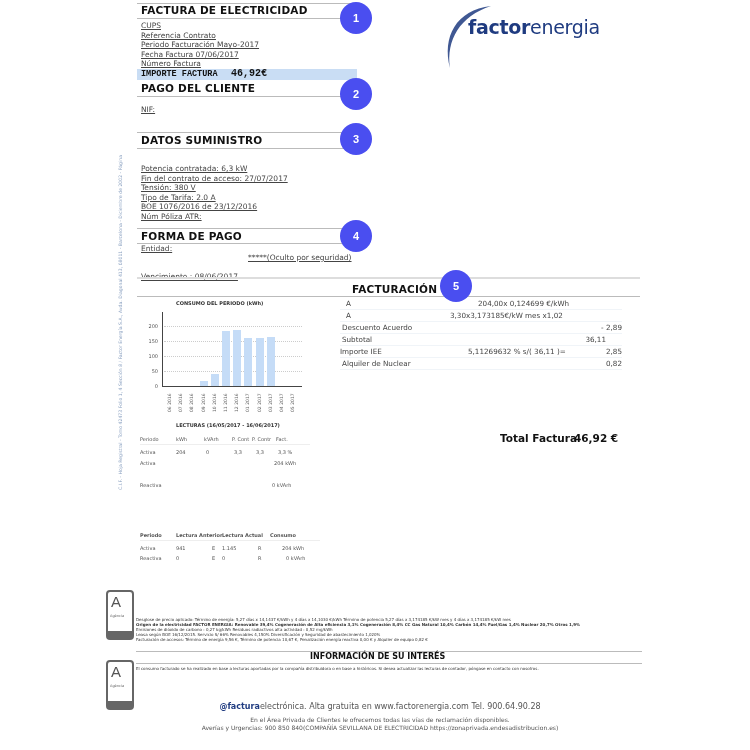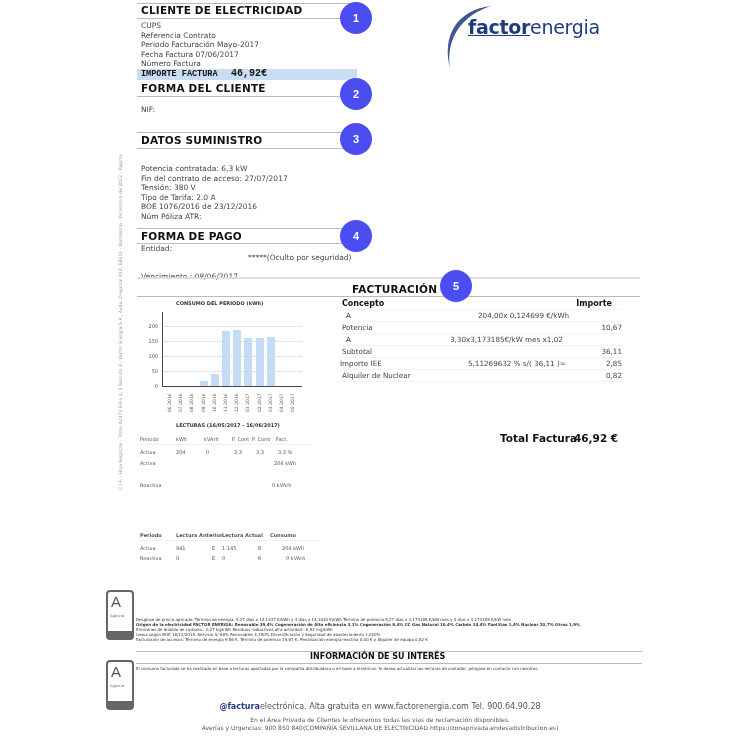--- a/index.html
+++ b/index.html
@@ -49,7 +49,7 @@
 </div>
 
 <div class="rule" style="left:137px;top:3px;width:220px;"></div>
-<div class="sec-title" style="left:141px;top:4px;">CLIENTE DE ELECTRICIDAD</div>
+<div class="sec-title" style="left:141px;top:4px;">FACTURA DE ELECTRICIDAD</div>
 <div class="rule" style="left:137px;top:18px;width:220px;"></div>
 <div class="circle" style="left:340px;top:2px;">1</div>
 <div class="abs small" style="left:141px;top:21px;">

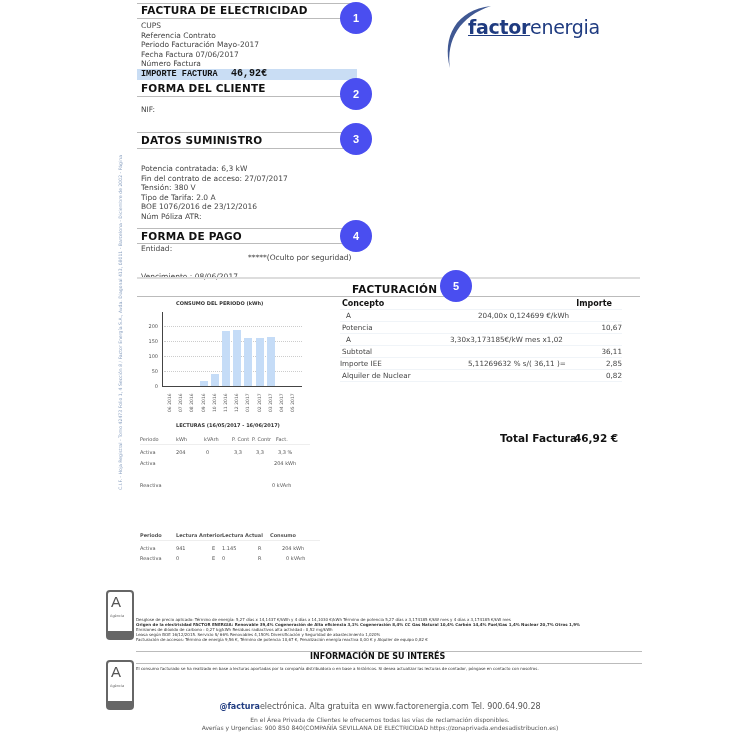--- a/index.html
+++ b/index.html
@@ -8,7 +8,7 @@
   .sec-title{position:absolute;font-family:"DejaVu Sans",sans-serif;font-weight:bold;color:#111;font-size:10.5px;letter-spacing:0.2px;}
   .rule{position:absolute;height:1px;background:#bbb;}
   .rule2{position:absolute;height:2px;background:#ddd;}
-  .small{font-size:7.5px;line-height:9.6px;color:#444;}
+  .small{font-size:7.5px;line-height:9.6px;color:#444;text-decoration:underline;}
   .circle{position:absolute;width:32px;height:32px;border-radius:50%;background:#4a4ef0;color:#fff;font-size:11px;font-weight:bold;display:flex;align-items:center;justify-content:center;font-family:"Liberation Sans",sans-serif;}
   .importe-bar{position:absolute;left:137px;top:69px;width:220px;height:11px;background:#c9ddf4;}
   .importe-bar span{font-family:Liberation Mono, monospace;font-weight:bold;font-size:8.5px;color:#111;position:absolute;top:0px;}

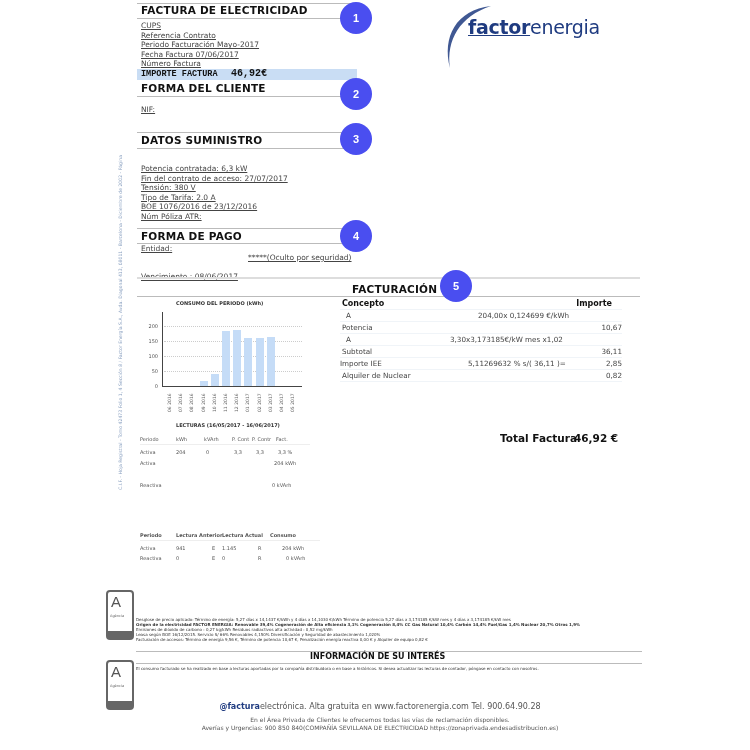--- a/index.html
+++ b/index.html
@@ -13,7 +13,7 @@
   .importe-bar{position:absolute;left:137px;top:69px;width:220px;height:11px;background:#c9ddf4;}
   .importe-bar span{font-family:Liberation Mono, monospace;font-weight:bold;font-size:8.5px;color:#111;position:absolute;top:0px;}
   .logo{position:absolute;left:468px;top:16px;font-family:"DejaVu Sans",sans-serif;font-size:19px;color:#1f3b80;letter-spacing:-0.3px;}
-  .logo b{font-weight:bold;text-decoration:underline;}
+  .logo b{font-weight:bold;}
   .fac-table{position:absolute;left:340px;top:298px;width:282px;font-size:7.2px;color:#444;}
   .fac-row{position:relative;height:11px;border-bottom:1px solid #f0f4f8;}
   .fac-row span{position:absolute;top:1px;white-space:nowrap;}

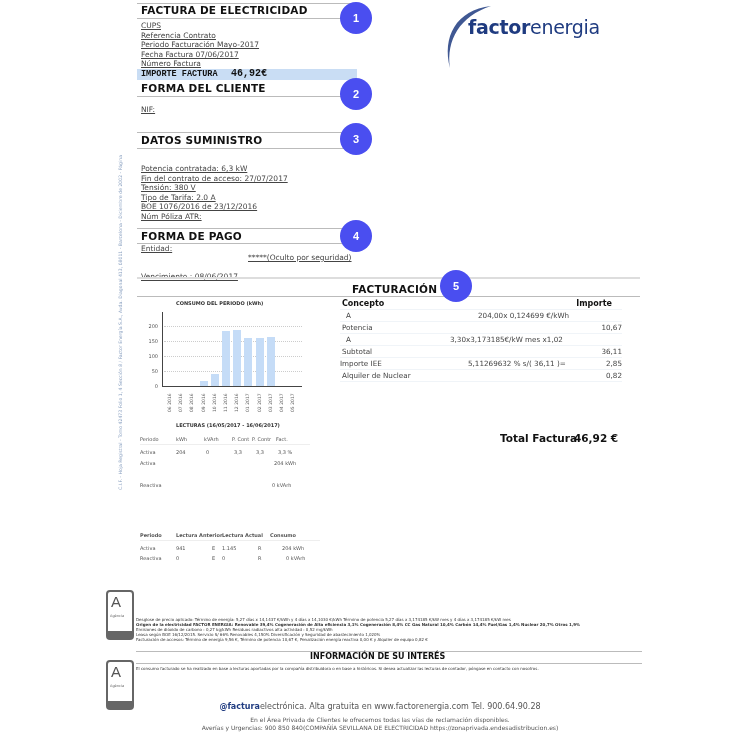--- a/index.html
+++ b/index.html
@@ -64,7 +64,7 @@
   <span style="left:94px;font-size:10px;top:-1px;">46,92€</span>
 </div>
 
-<div class="sec-title" style="left:141px;top:82px;">FORMA DEL CLIENTE</div>
+<div class="sec-title" style="left:141px;top:82px;">PAGO DEL CLIENTE</div>
 <div class="rule" style="left:137px;top:96px;width:220px;"></div>
 <div class="circle" style="left:340px;top:78px;">2</div>
 <div class="abs small" style="left:141px;top:105px;">NIF:</div>

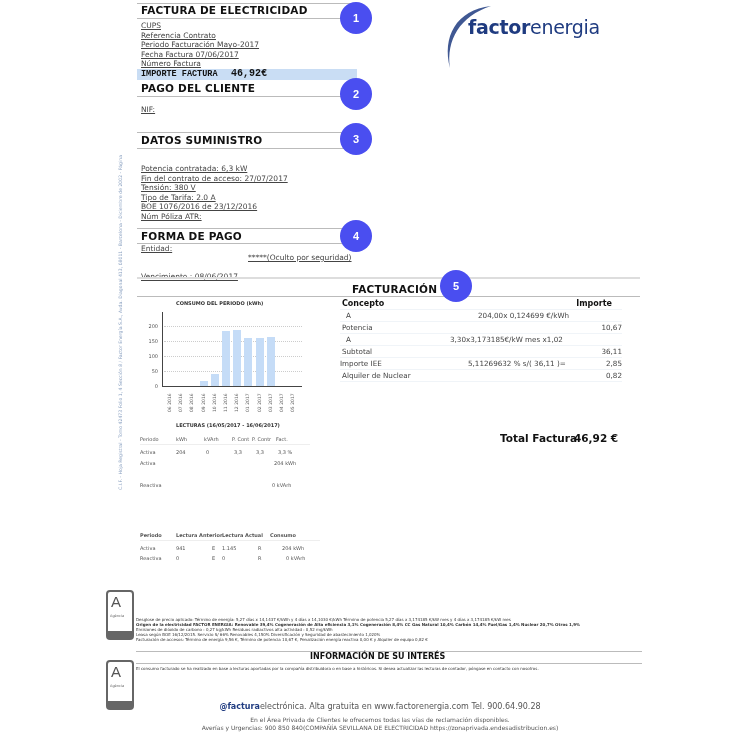--- a/index.html
+++ b/index.html
@@ -96,10 +96,6 @@
 <div class="circle" style="left:440px;top:270px;">5</div>
 
 <div class="fac-table">
-  <div class="fac-row fac-head">
-    <span style="left:2px;">Concepto</span>
-    <span style="right:10px;">Importe</span>
-  </div>
   <div class="fac-row">
       <span style="left:6px">  A</span>
       <span style="left:138px">204,00x 0,124699 €/kWh</span>

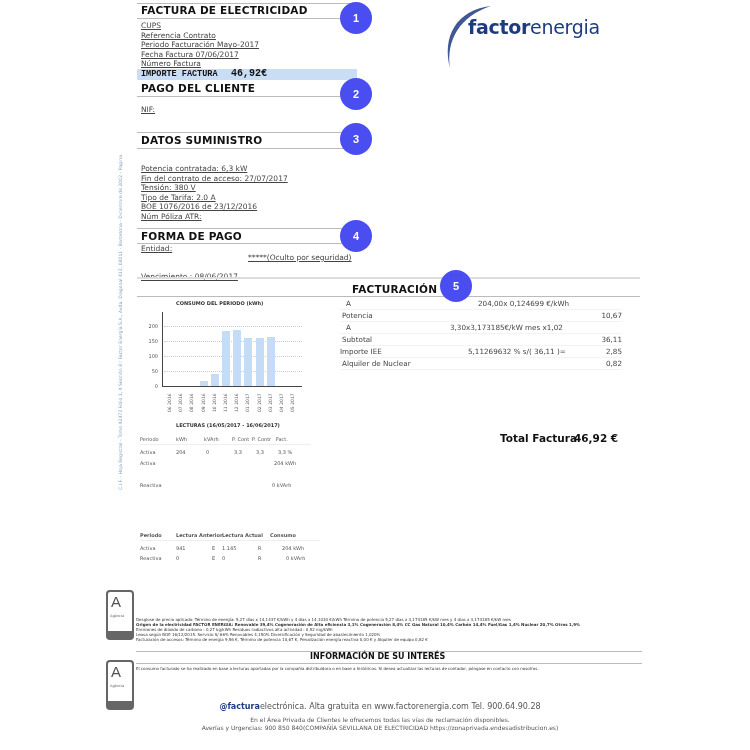--- a/index.html
+++ b/index.html
@@ -102,11 +102,6 @@
       <span style="right:0"></span>
     </div>
   <div class="fac-row">
-      <span style="left:2px">Potencia</span>
-      <span style="left:140px"></span>
-      <span style="right:0">10,67</span>
-    </div>
-  <div class="fac-row">
       <span style="left:6px">  A</span>
       <span style="left:110px">3,30x3,173185€/kW mes x1,02</span>
       <span style="right:0"></span>

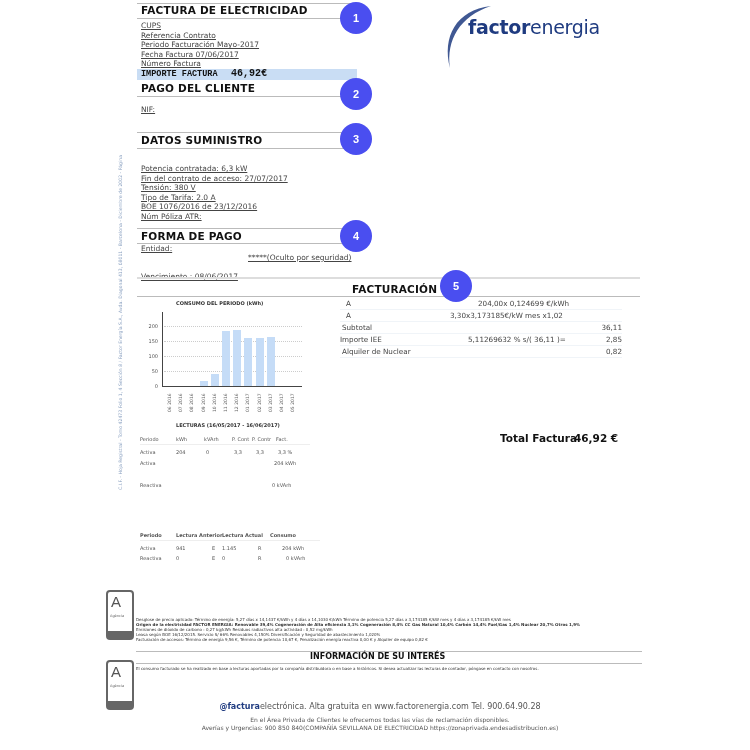--- a/index.html
+++ b/index.html
@@ -107,6 +107,11 @@
       <span style="right:0"></span>
     </div>
   <div class="fac-row">
+      <span style="left:2px">Descuento Acuerdo</span>
+      <span style="left:140px"></span>
+      <span style="right:0">- 2,89</span>
+    </div>
+  <div class="fac-row">
       <span style="left:2px">Subtotal</span>
       <span style="left:140px"></span>
       <span style="right:0">36,11</span>

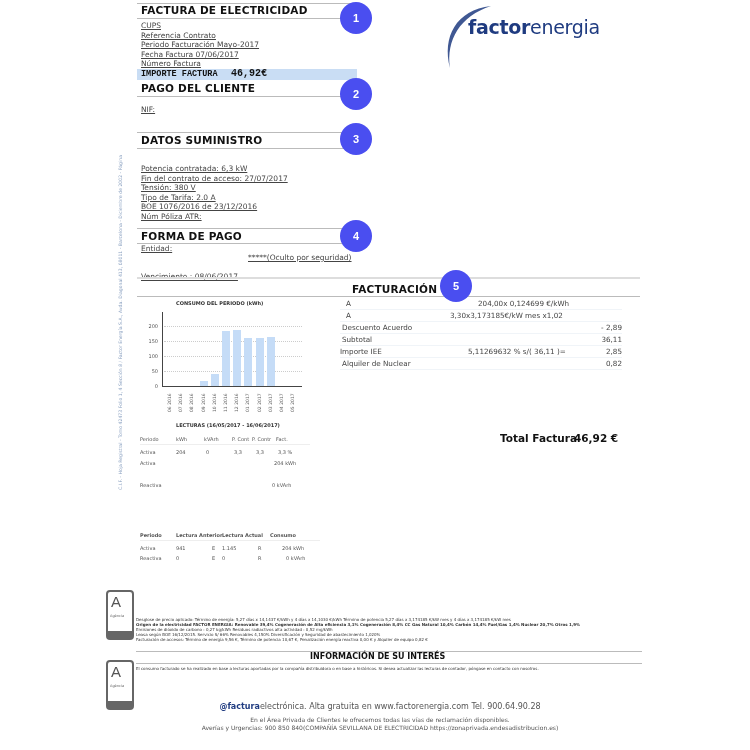--- a/index.html
+++ b/index.html
@@ -114,7 +114,7 @@
   <div class="fac-row">
       <span style="left:2px">Subtotal</span>
       <span style="left:140px"></span>
-      <span style="right:0">36,11</span>
+      <span style="right:16px">36,11</span>
     </div>
   <div class="fac-row">
       <span style="left:0">Importe IEE</span>

